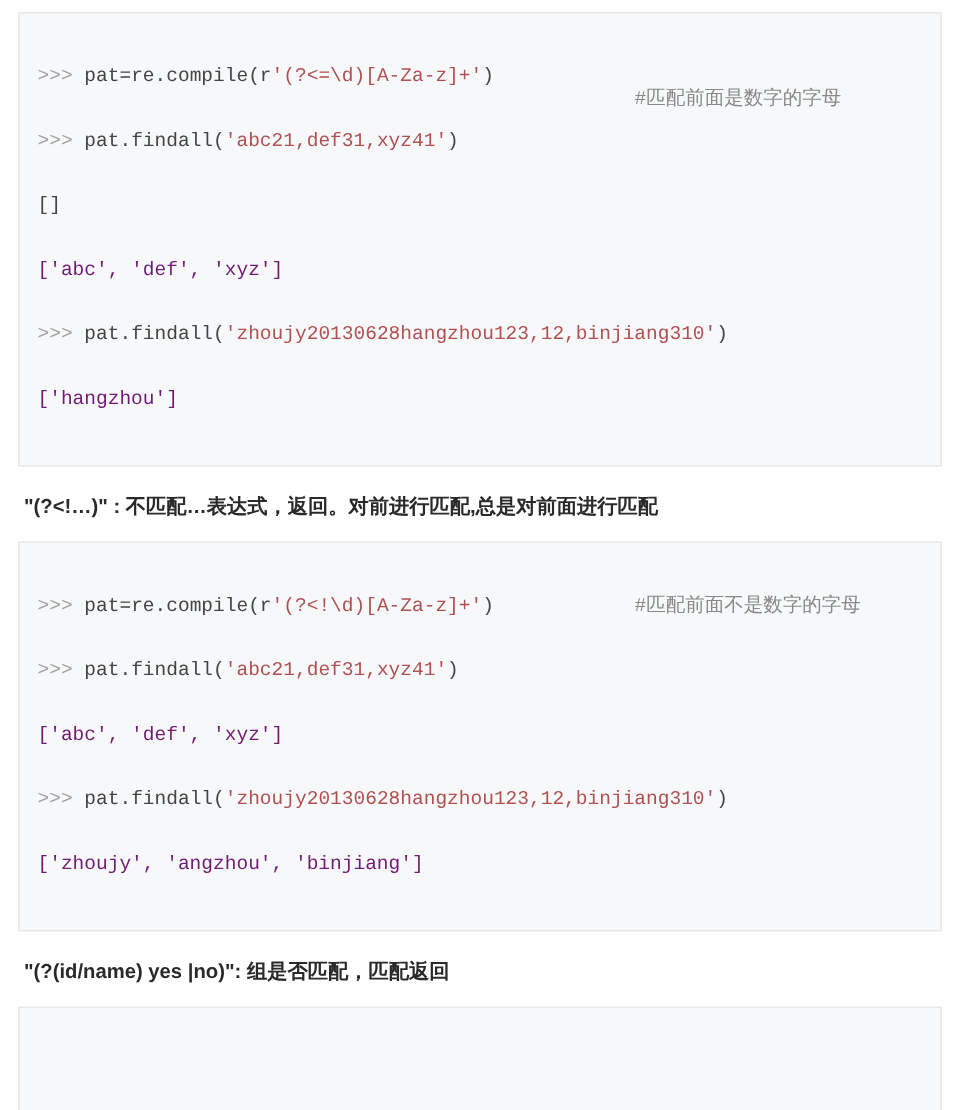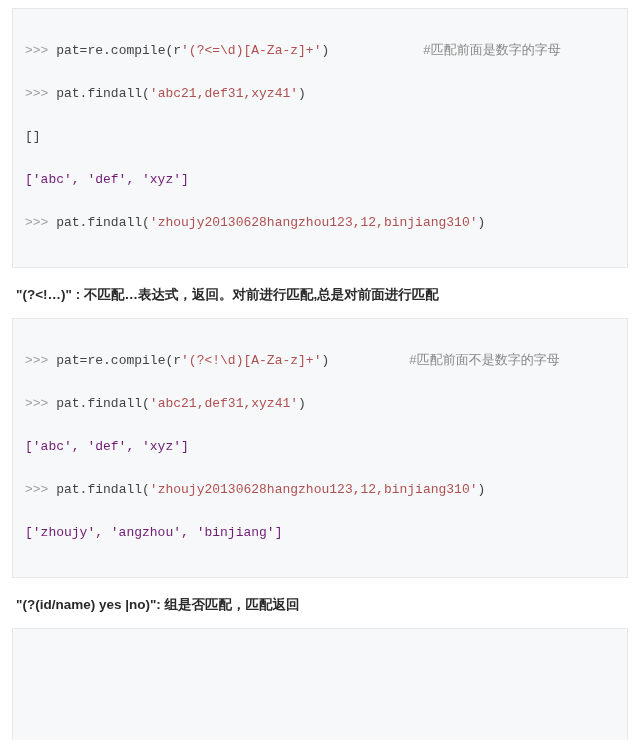--- a/index.html
+++ b/index.html
@@ -43,7 +43,7 @@
 <body>
 
 <div class="codeblock">
-<span class="line"><span class="prompt">&gt;&gt;&gt; </span><span>pat=re.compile(r</span><span class="string">'(?&lt;=\d)[A-Za-z]+'</span><span>)</span><span class="comment" style="left:410px;">#匹配前面是数字的字母</span></span>
+<span class="line"><span class="prompt">&gt;&gt;&gt; </span><span>pat=re.compile(r</span><span class="string">'(?&lt;=\d)[A-Za-z]+'</span><span>)</span><span class="comment" style="left:410px;margin-top:15px;">#匹配前面是数字的字母</span></span>
 <span class="line"><span class="prompt">&gt;&gt;&gt; </span><span>pat.findall(</span><span class="string">'abc21,def31,xyz41'</span><span>)</span></span>
 <span class="line">[]</span>
 <span class="line result">['abc', 'def', 'xyz']</span>

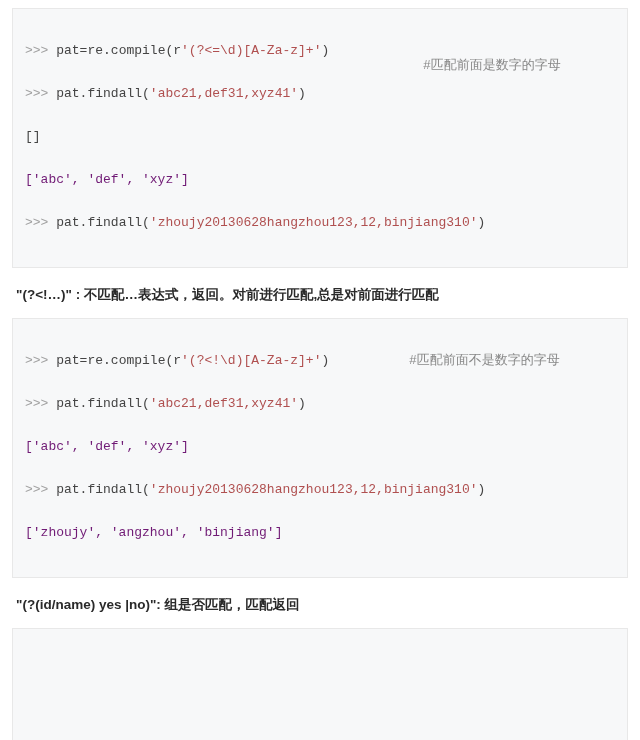--- a/index.html
+++ b/index.html
@@ -48,6 +48,7 @@
 <span class="line">[]</span>
 <span class="line result">['abc', 'def', 'xyz']</span>
 <span class="line"><span class="prompt">&gt;&gt;&gt; </span><span>pat.findall(</span><span class="string">'zhoujy20130628hangzhou123,12,binjiang310'</span><span>)</span></span>
+<span class="line result">['hangzhou']</span>
 </div>
 
 <div class="heading">"(?&lt;!…)" : 不匹配…表达式，返回。对前进行匹配,总是对前面进行匹配</div>

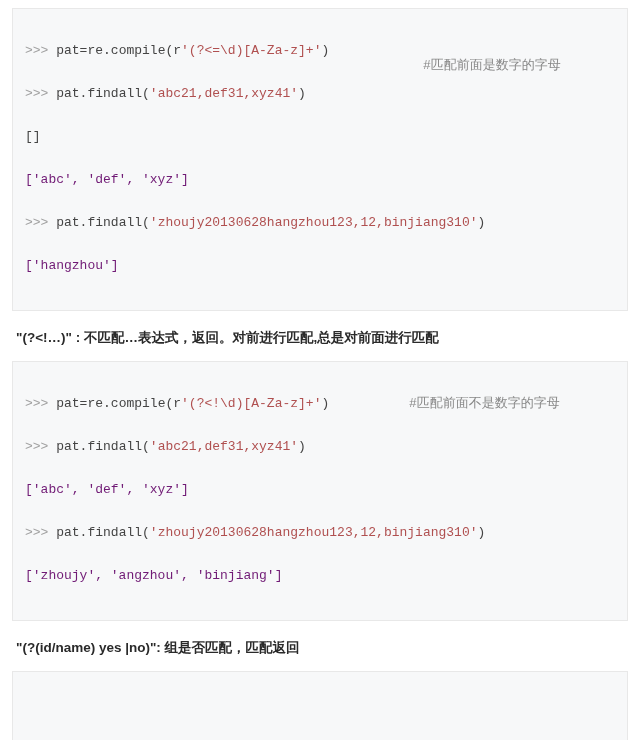--- a/index.html
+++ b/index.html
@@ -54,7 +54,7 @@
 <div class="heading">"(?&lt;!…)" : 不匹配…表达式，返回。对前进行匹配,总是对前面进行匹配</div>
 
 <div class="codeblock">
-<span class="line"><span class="prompt">&gt;&gt;&gt; </span><span>pat=re.compile(r</span><span class="string">'(?&lt;!\d)[A-Za-z]+'</span><span>)</span><span class="comment" style="left:396px;">#匹配前面不是数字的字母</span></span>
+<span class="line"><span class="prompt">&gt;&gt;&gt; </span><span>pat=re.compile(r</span><span class="string">'(?&lt;!\d)[A-Za-z]+'</span><span>)</span><span class="comment" style="left:410px;">#匹配前面不是数字的字母</span></span>
 <span class="line"><span class="prompt">&gt;&gt;&gt; </span><span>pat.findall(</span><span class="string">'abc21,def31,xyz41'</span><span>)</span></span>
 <span class="line result">['abc', 'def', 'xyz']</span>
 <span class="line"><span class="prompt">&gt;&gt;&gt; </span><span>pat.findall(</span><span class="string">'zhoujy20130628hangzhou123,12,binjiang310'</span><span>)</span></span>

